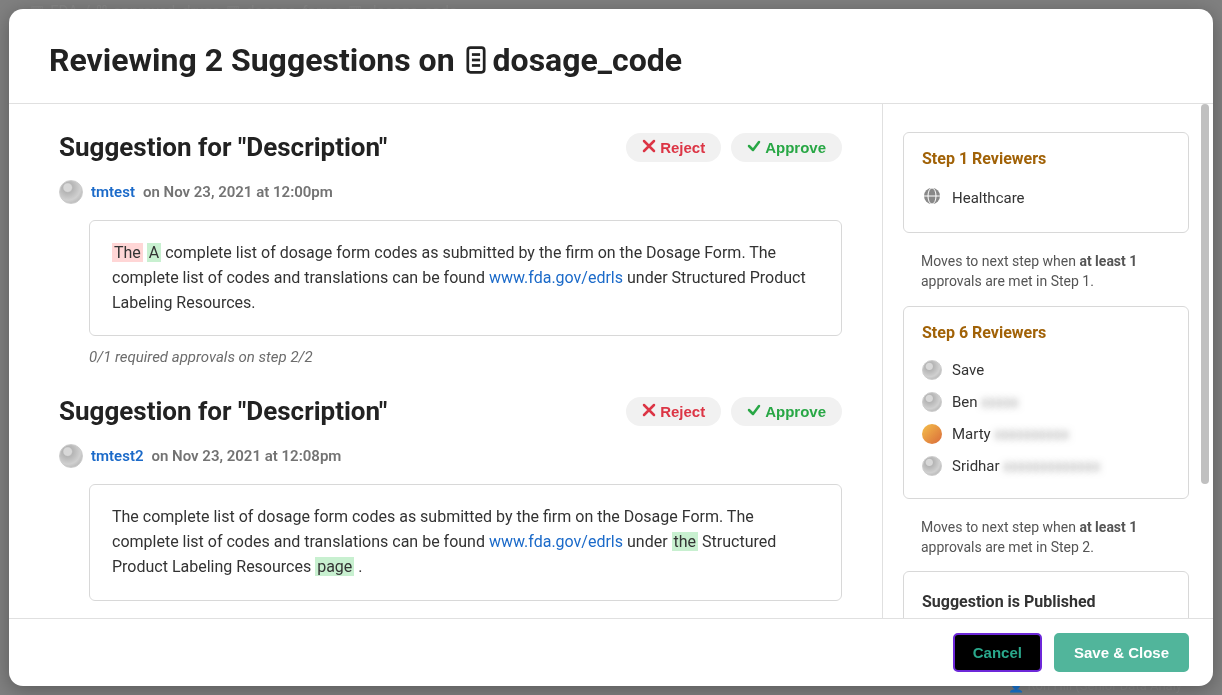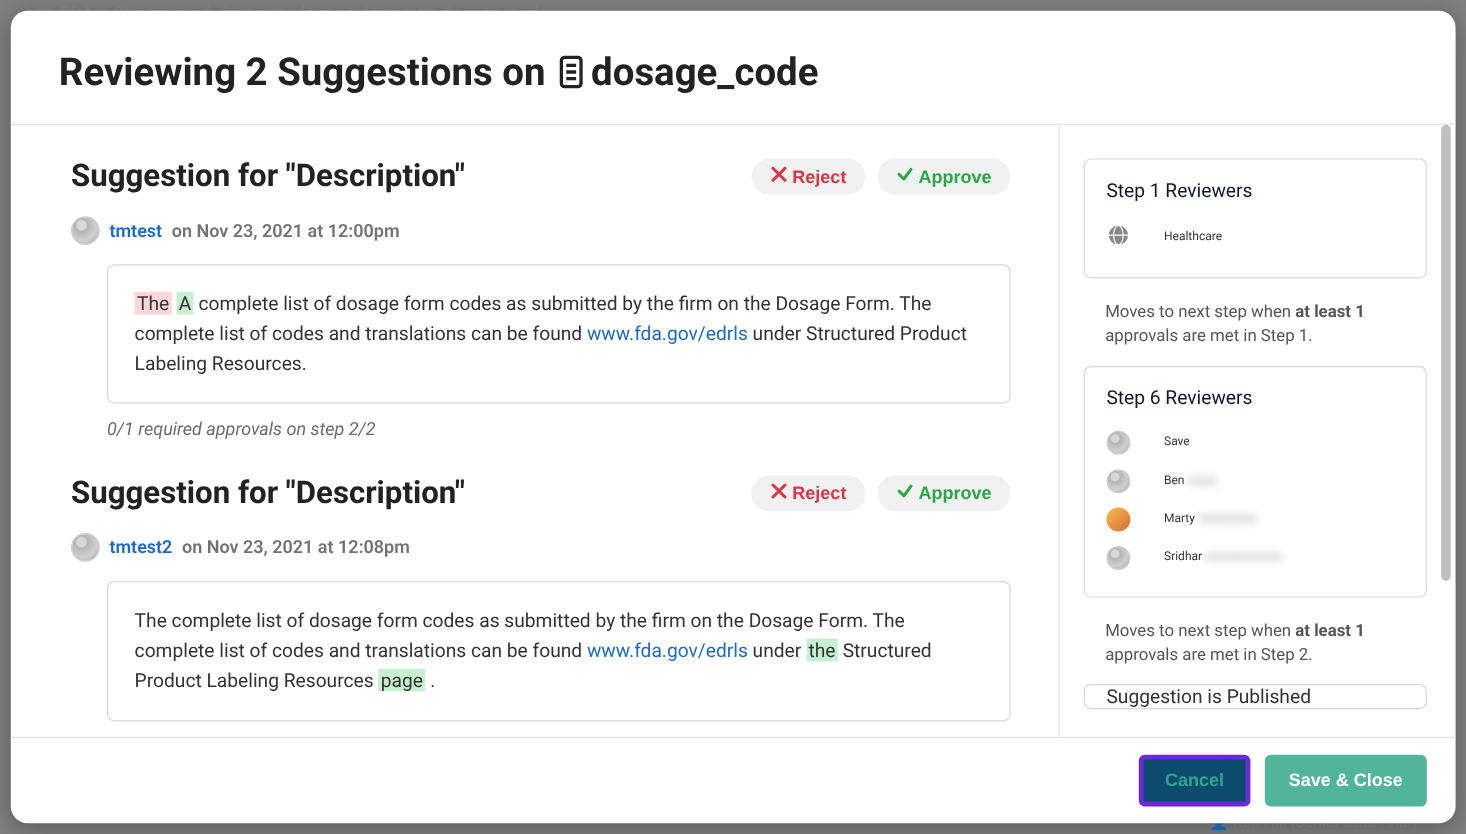--- a/index.html
+++ b/index.html
@@ -174,10 +174,10 @@
       margin-bottom: 16px;
     }
     .card-title {
-      font-weight: 400;
+      font-weight: 700;
       font-size: 16px;
       margin-bottom: 12px;
-      color: #0f172a;
+      color: #a16207;
     }
     .reviewer-row {
       display: flex;

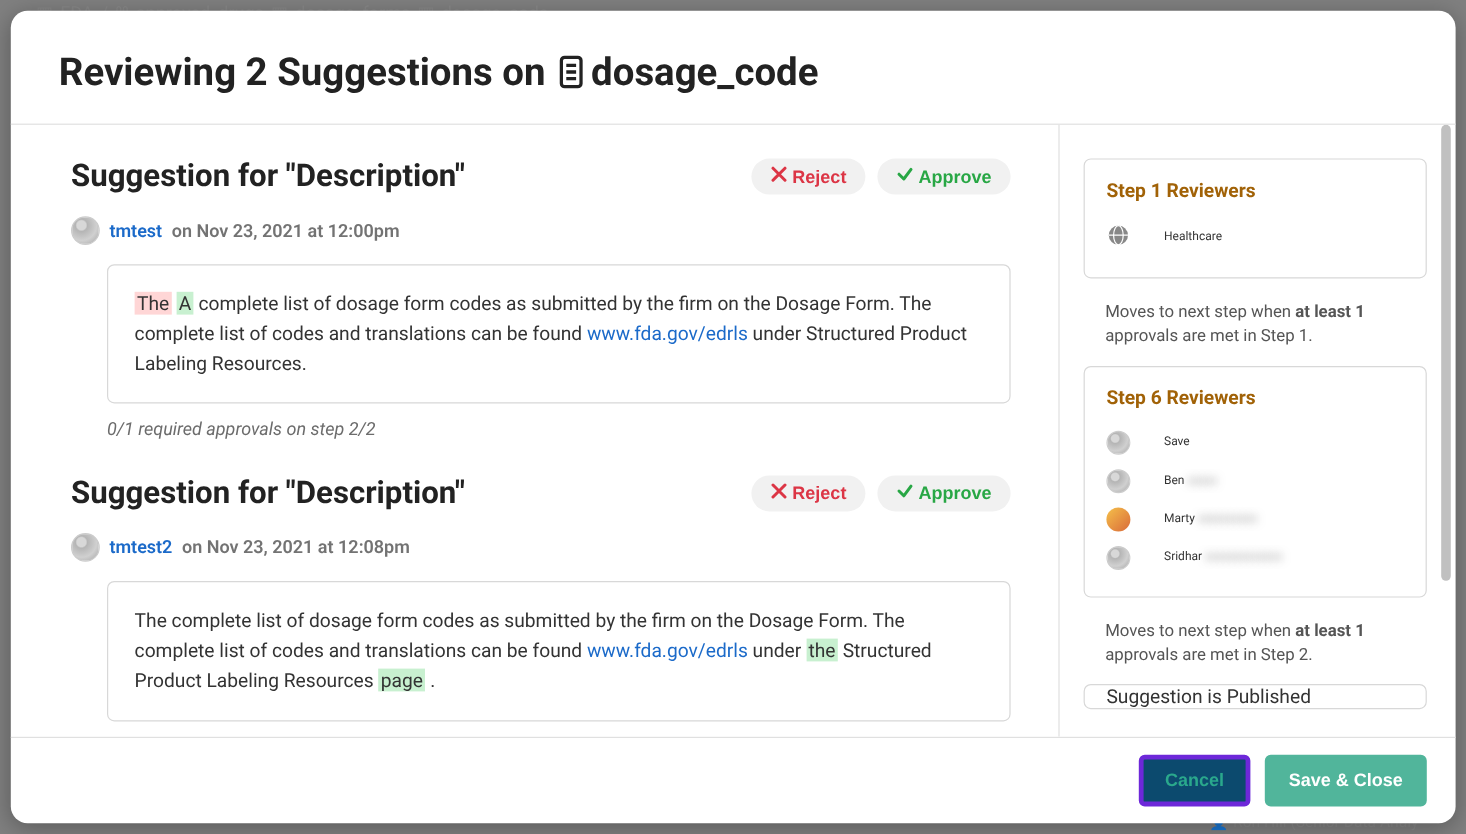--- a/index.html
+++ b/index.html
@@ -182,9 +182,9 @@
     .reviewer-row {
       display: flex;
       align-items: center;
-      gap: 28px;
+      gap: 10px;
       padding: 6px 0;
-      font-size: 10px;
+      font-size: 15px;
       color: #333;
     }
     .step-note {

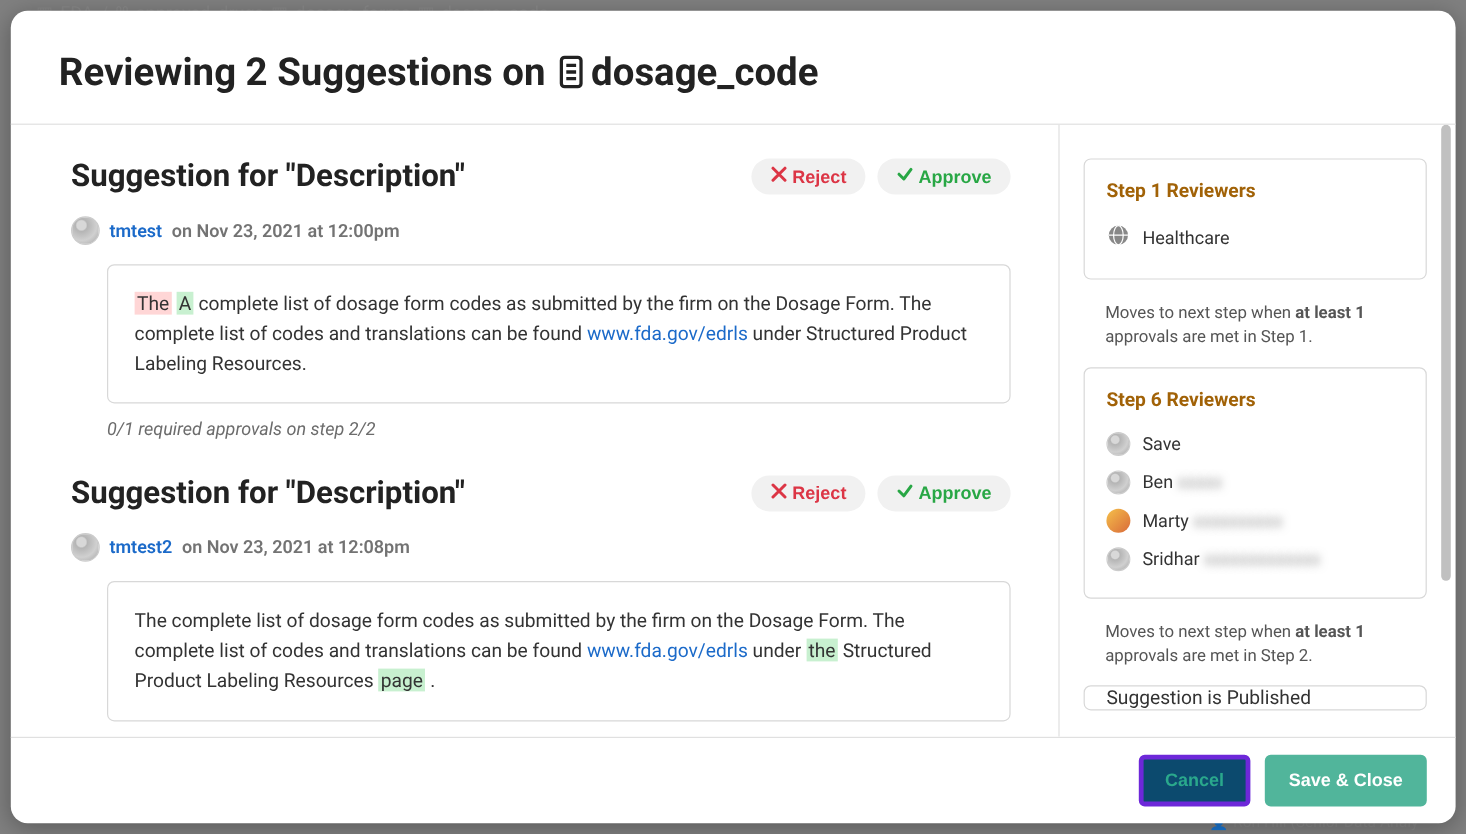--- a/index.html
+++ b/index.html
@@ -196,8 +196,8 @@
     .published-card {
       border: 1px solid #d8d8d8;
       border-radius: 6px;
-      padding: 0 18px;
-      font-weight: 400;
+      padding: 20px 18px;
+      font-weight: 700;
       font-size: 16px;
     }
     .modal-footer {

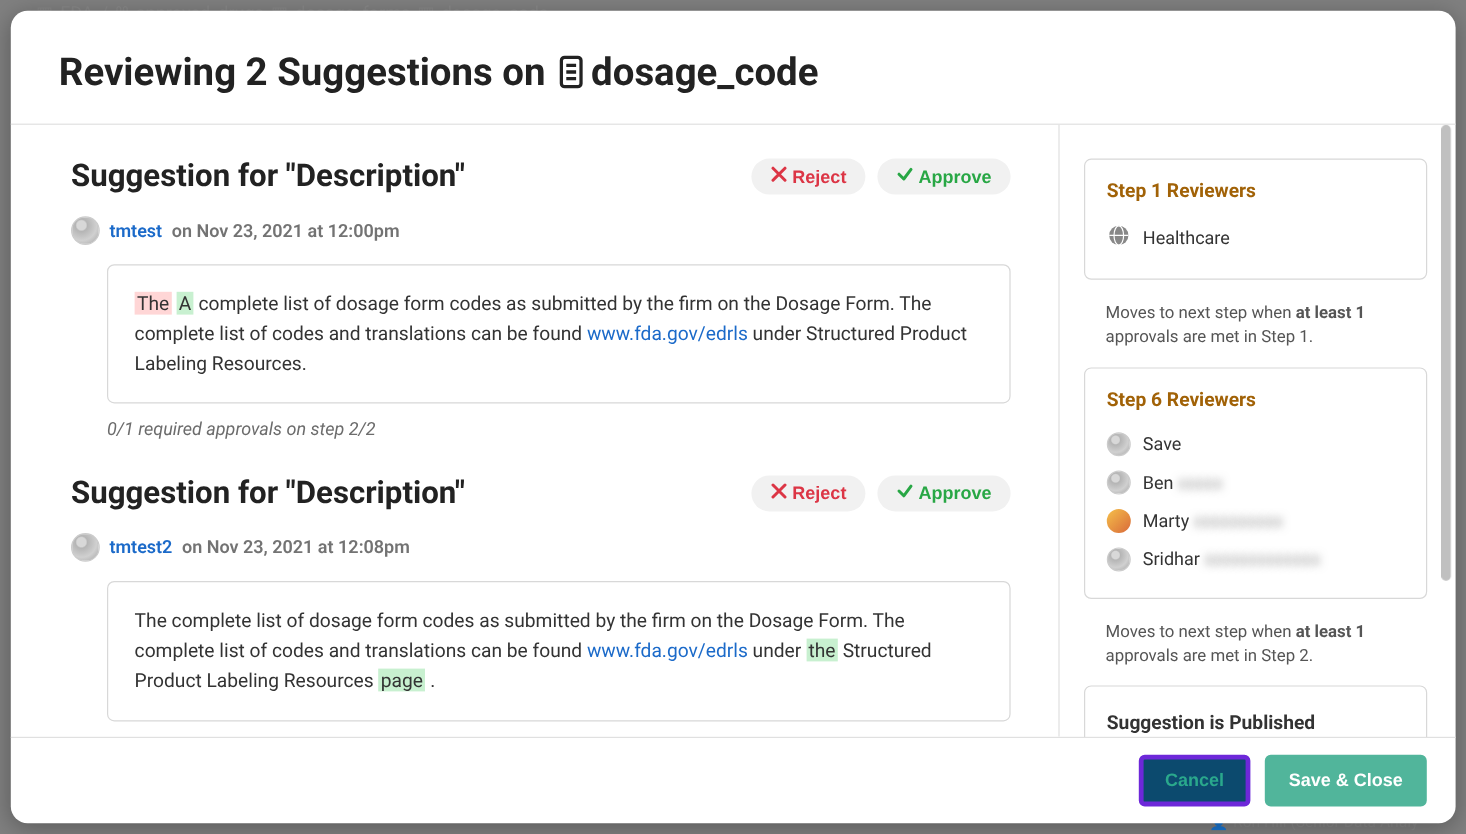--- a/index.html
+++ b/index.html
@@ -215,8 +215,8 @@
       cursor: pointer;
     }
     .btn-cancel {
-      background: #0c4a6e;
-      border: 4px solid #6d28d9;
+      background: #000000;
+      border: 2px solid #6d28d9;
       color: #2aa88c;
     }
     .btn-primary {

